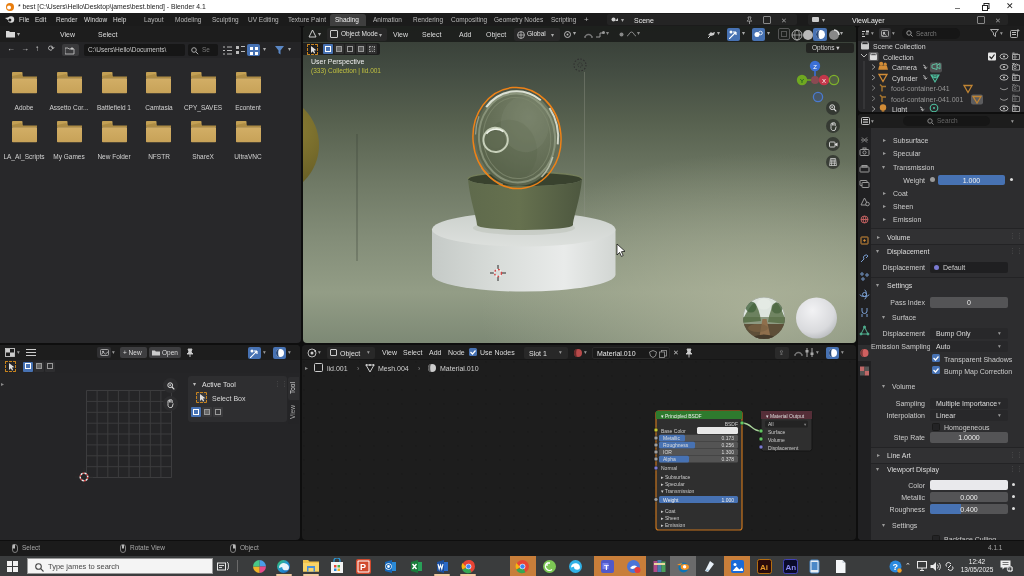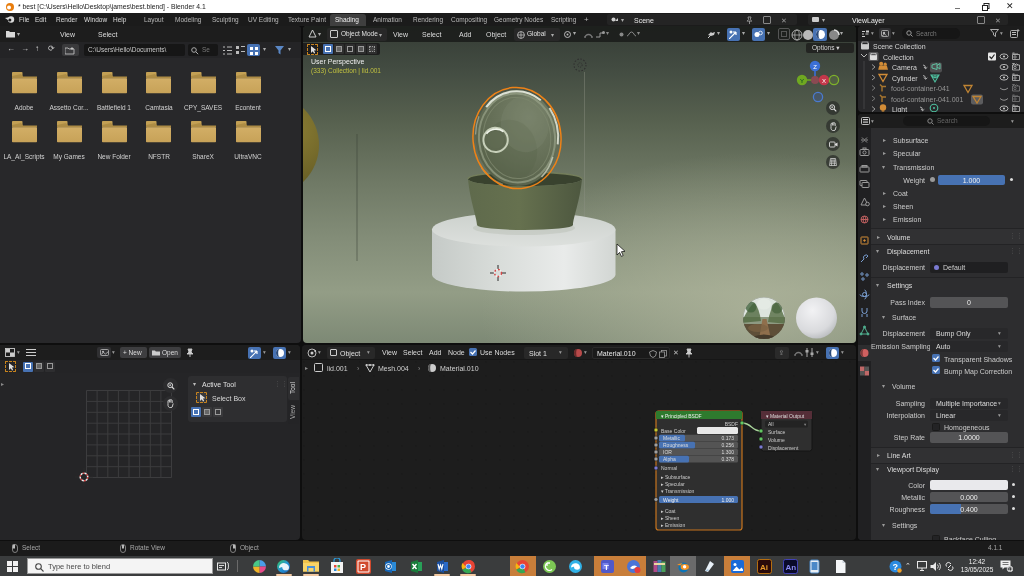--- a/index.html
+++ b/index.html
@@ -1095,7 +1095,7 @@
           <circle cx="3.5" cy="3.5" r="2.8" fill="none" stroke="#444" stroke-width="1.1"></circle>
           <path d="M5.7,5.7 L8.5,8.5" stroke="#444" stroke-width="1.1"></path>
         </svg>
-    <div class="txt" style="left:20px;top:4px;font-size:7.5px;color:#494949;">Type here to blend</div>
+    <div class="txt" style="left:20px;top:4px;font-size:7.5px;color:#494949;">Type james to search</div>
   </div>
   <svg class="abs" style="left:217px;top:5px" width="12" height="11" viewBox="0 0 12 11">
         <rect x="0.5" y="2" width="8" height="7" fill="none" stroke="#e8e8e8" stroke-width="1"></rect>

